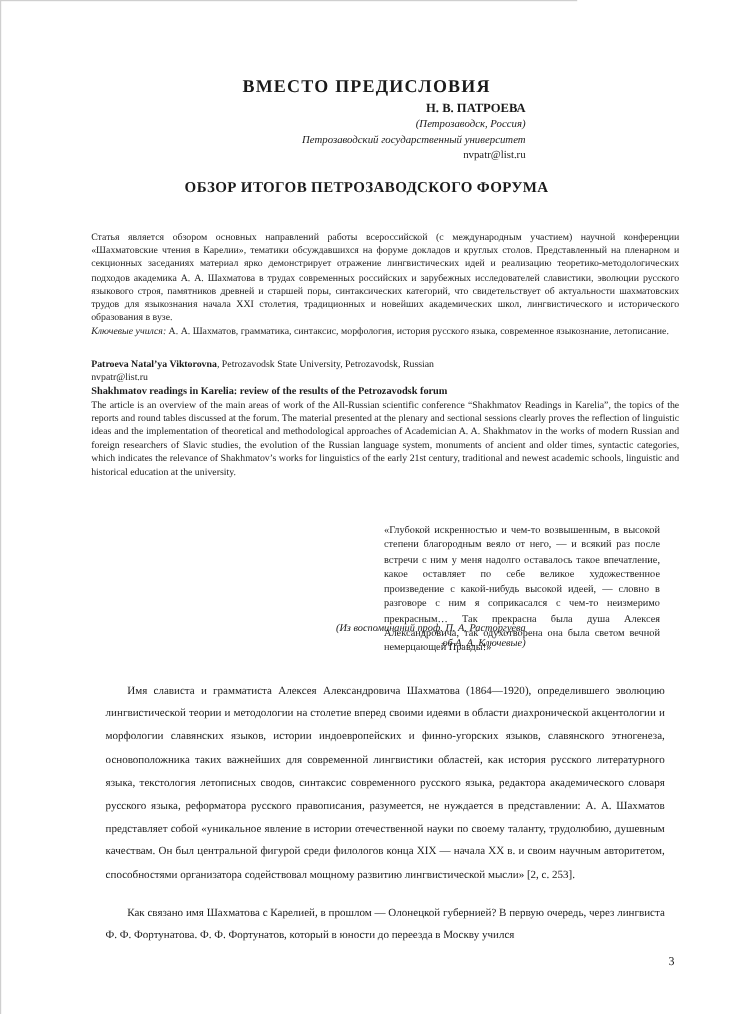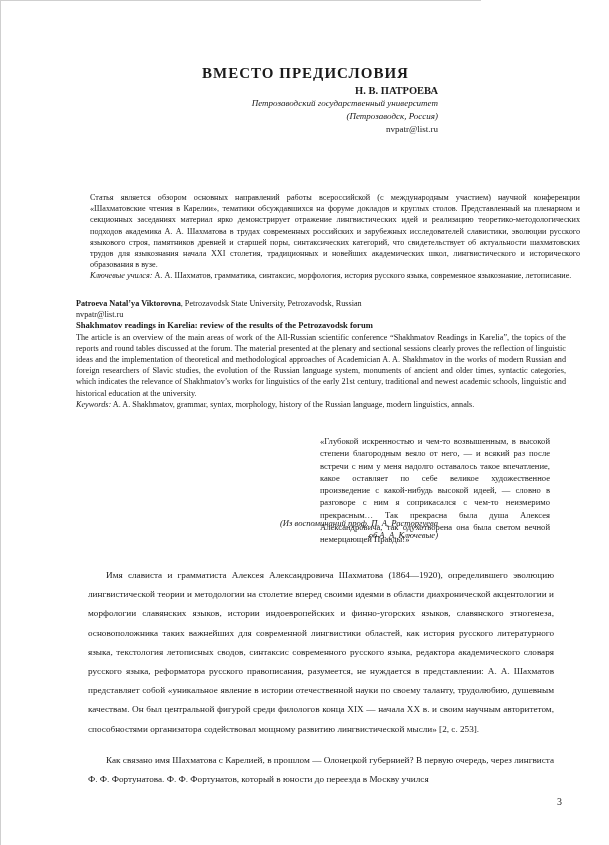--- a/index.html
+++ b/index.html
@@ -61,8 +61,8 @@
 
   <div class="author-block">
     <div class="author-name">Н. В. ПАТРОЕВА</div>
+    <div class="author-aff">(Петрозаводск, Россия)</div>
     <div class="author-aff">Петрозаводский государственный университет</div>
-    <div class="author-aff">(Петрозаводск, Россия)</div>
     <div class="author-email">nvpatr@list.ru</div>
   </div>
 

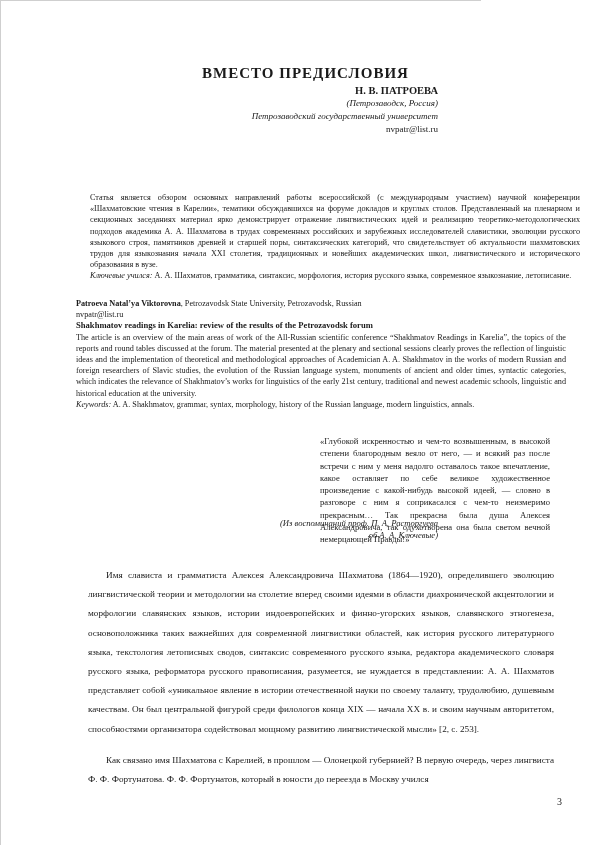--- a/index.html
+++ b/index.html
@@ -67,6 +67,7 @@
   </div>
 
   <div class="article-title">
+    <div>ОБЗОР ИТОГОВ ПЕТРОЗАВОДСКОГО ФОРУМА</div>
   </div>
 
   <div class="abstract-ru">

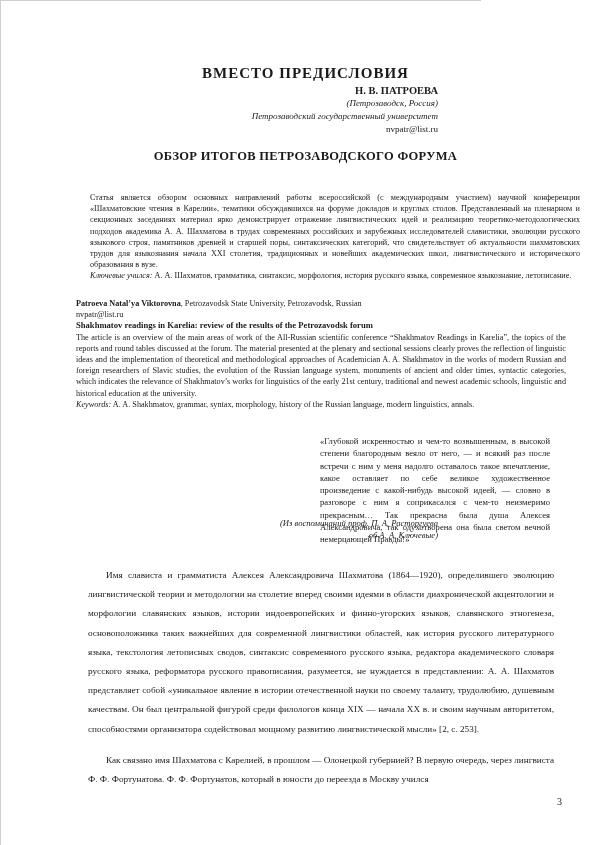--- a/index.html
+++ b/index.html
@@ -28,7 +28,7 @@
   .abstract-ru, .abstract-en {
     position: absolute; left: 75px; width: 490px; font-size: 8.2px; line-height: 11.2px; text-align: justify;
   }
-  .abstract-ru { top: 191px; margin-left: 14px; }
+  .abstract-ru { top: 191px; }
   .abstract-en { top: 297px; }
   .abstract-ru p, .abstract-en p { margin: 0; }
   .kw-label { font-style: italic; }

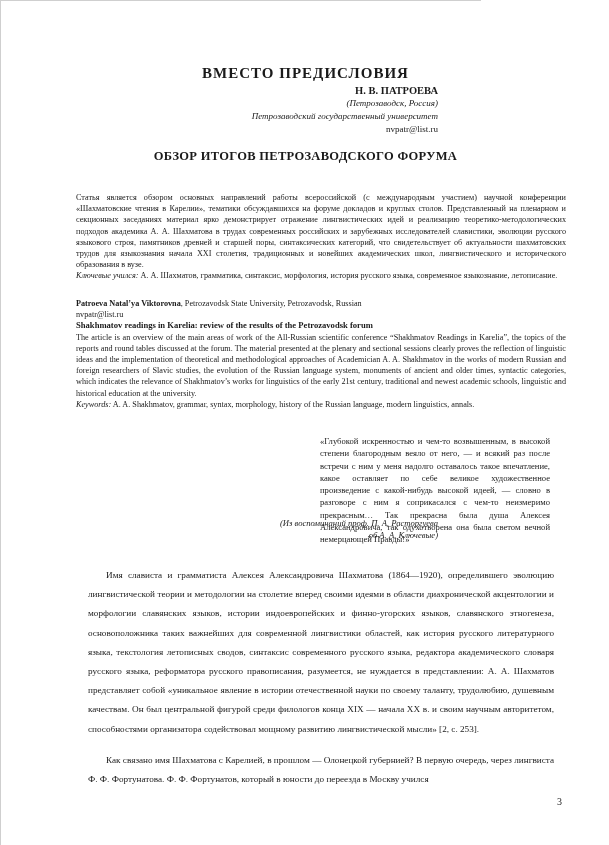--- a/index.html
+++ b/index.html
@@ -80,7 +80,6 @@
     <p>nvpatr@list.ru</p>
     <p class="en-title">Shakhmatov readings in Karelia: review of the results of the Petrozavodsk forum</p>
     <p>The article is an overview of the main areas of work of the All-Russian scientific conference “Shakhmatov Readings in Karelia”, the topics of the reports and round tables discussed at the forum. The material presented at the plenary and sectional sessions clearly proves the reflection of linguistic ideas and the implementation of theoretical and methodological approaches of Academician A. A. Shakhmatov in the works of modern Russian and foreign researchers of Slavic studies, the evolution of the Russian language system, monuments of ancient and older times, syntactic categories, which indicates the relevance of Shakhmatov’s works for linguistics of the early 21st century, traditional and newest academic schools, linguistic and historical education at the university.</p>
-    <p><span class="kw-label">Keywords:</span><span> A. A. Shakhmatov, grammar, syntax, morphology, history of the Russian language, modern linguistics, annals.</span></p>
   </div>
 
   <div class="epigraph">

